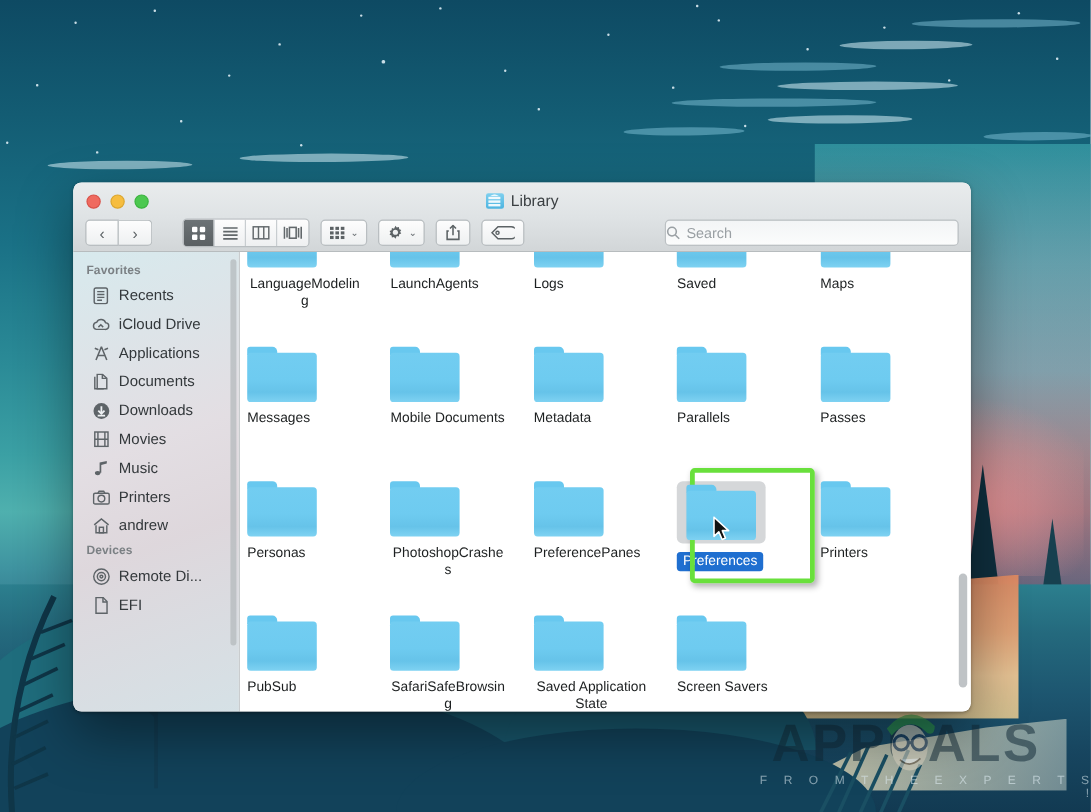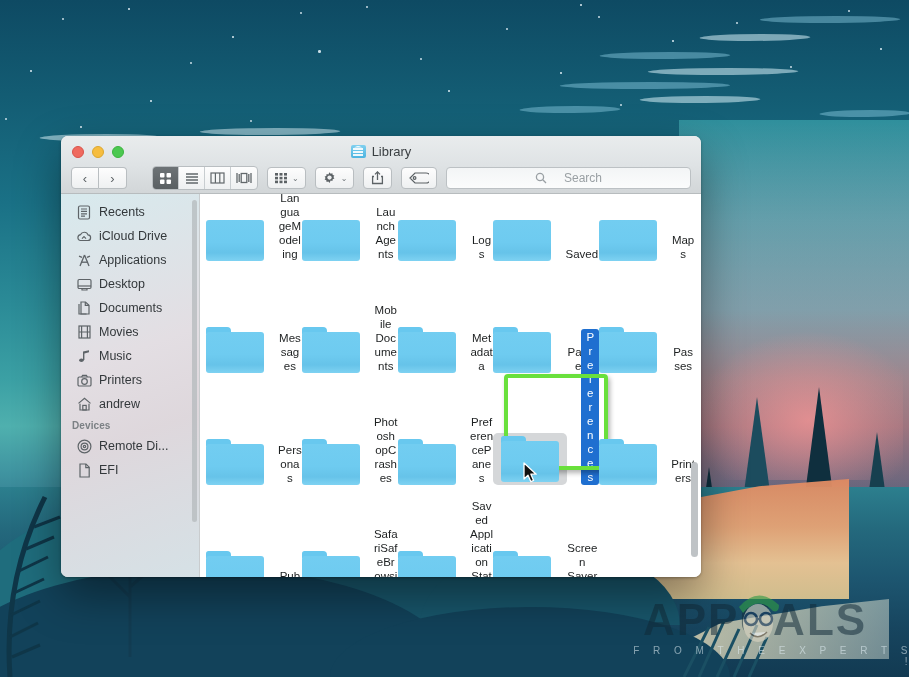--- a/index.html
+++ b/index.html
@@ -101,8 +101,8 @@
   
   #finder {
     position: absolute;
-    left: 61px; top: 136px;
-    width: 640px; height: 441px;
+    left: 61px; top: 152px;
+    width: 748px; height: 441px;
     border-radius: 7px;
     box-shadow: 0 18px 46px rgba(0,0,0,.42), 0 1px 3px rgba(0,0,0,.3);
     overflow: hidden;

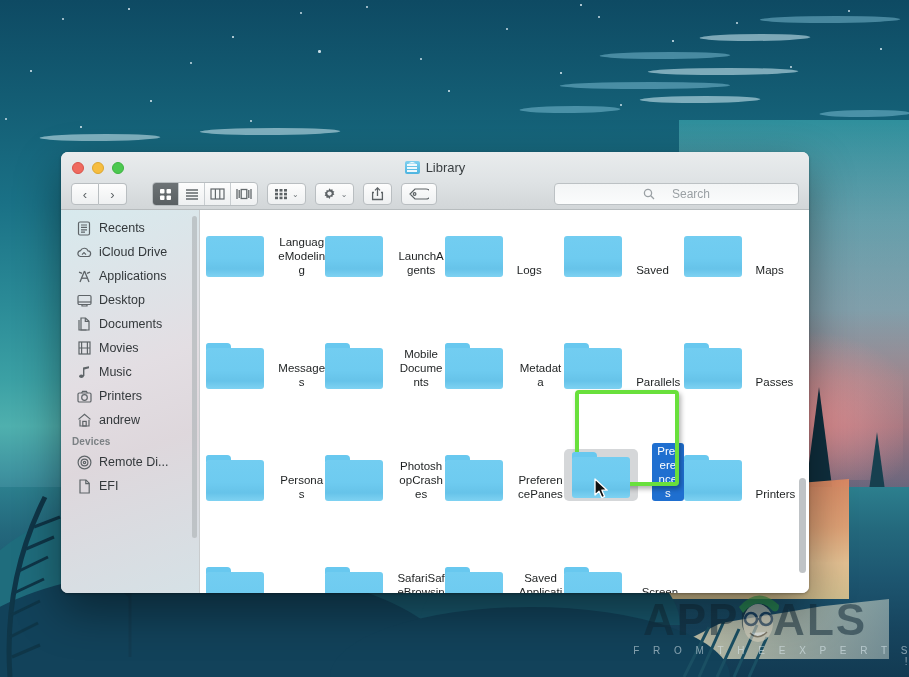--- a/index.html
+++ b/index.html
@@ -188,7 +188,7 @@
     margin-left: auto; width: 245px; height: 22px;
     background: linear-gradient(180deg,#f3f5f6,#fbfcfc);
     border: 1px solid #bcc1c4; border-radius: 4px;
-    display: flex; align-items: center; justify-content: center; gap: 17px;
+    display: flex; align-items: center; gap: 5px;
     color: #9aa0a4; font-size: 12px;
   }
 

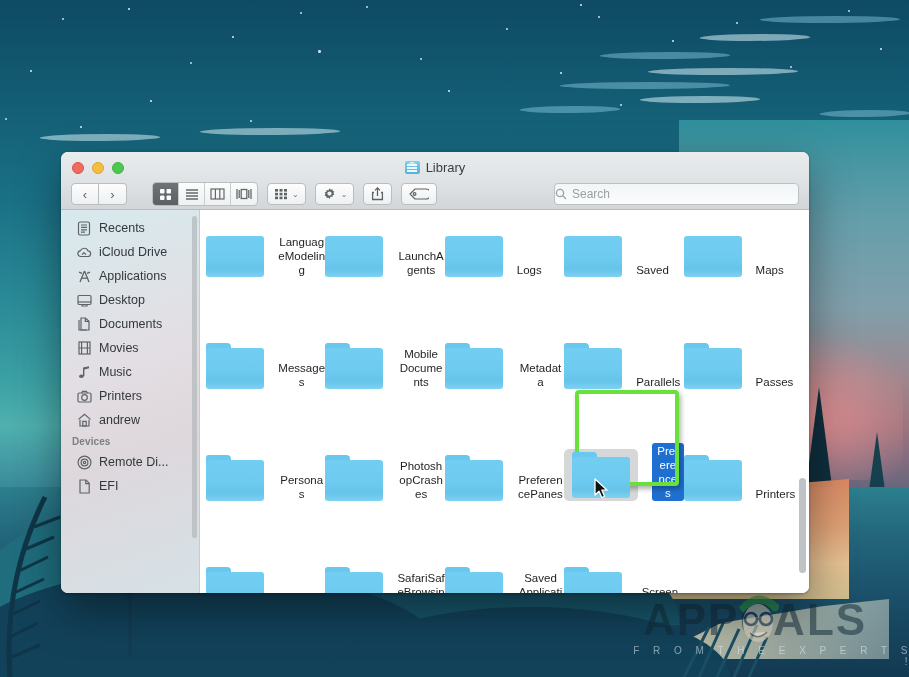--- a/index.html
+++ b/index.html
@@ -497,6 +497,7 @@
     <div class="body-row">
 
       <div class="sidebar">
+        <div class="sb-header">Favorites</div>
 
         <div class="sb-item">
           <span class="sb-icon">

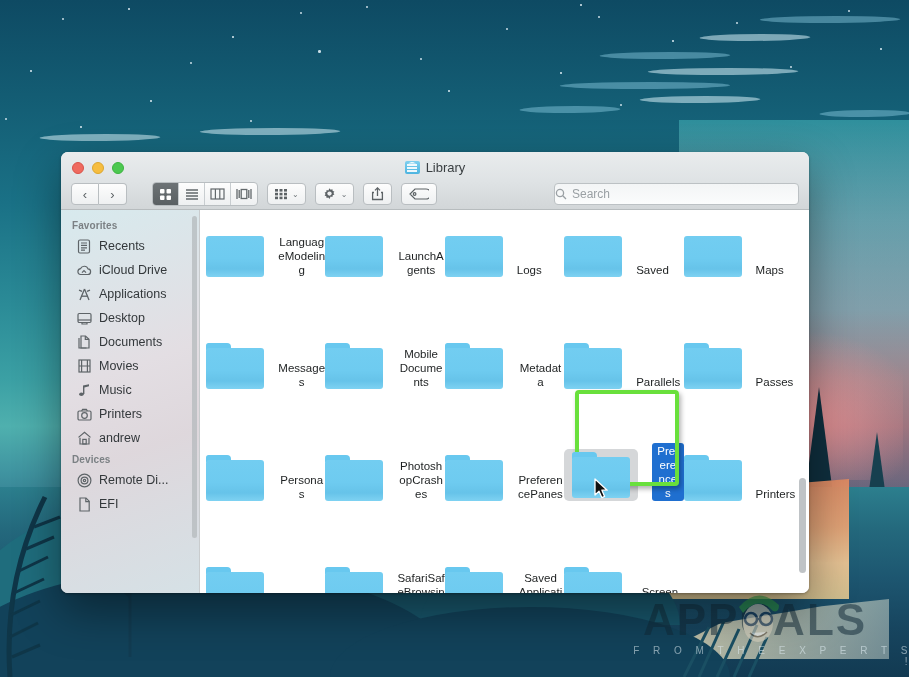--- a/index.html
+++ b/index.html
@@ -236,10 +236,9 @@
   }
   .cell {
     height: 112px;
-    display: flex; flex-direction: row; align-items: flex-end;
+    display: flex; flex-direction: column; align-items: flex-start;
     padding-top: 12px;
     position: relative;
-    gap: 14px;
   }
   .folder {
     width: 58px; height: 46px; position: relative;

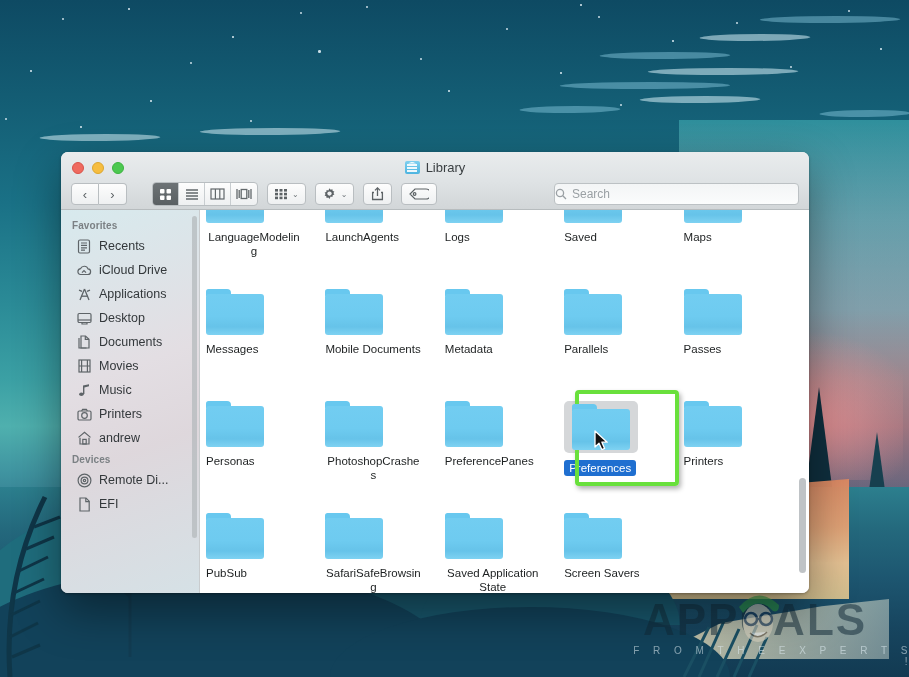--- a/index.html
+++ b/index.html
@@ -535,18 +535,6 @@
           <span>Applications</span>
         </div>
 
-        <div class="sb-item">
-          <span class="sb-icon">
-            <svg width="15" height="13" viewBox="0 0 15 13">
-                <g fill="none" stroke="currentColor" stroke-width="1.2">
-              <rect x="1" y="1.5" width="13" height="9" rx="1.2"></rect>
-                  <path d="M1 8h13"></path>
-                  <path d="M5 10.5v1.5h5v-1.5"></path>
-                </g>
-              </svg>
-          </span>
-          <span>Desktop</span>
-        </div>
 
         <div class="sb-item">
           <span class="sb-icon">

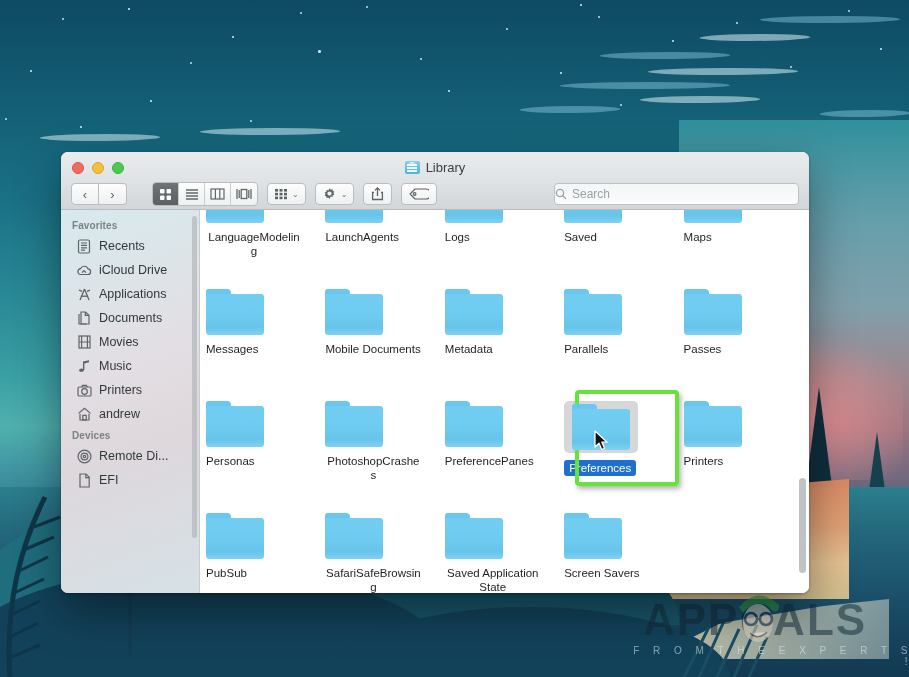--- a/index.html
+++ b/index.html
@@ -549,6 +549,19 @@
           <span>Documents</span>
         </div>
 
+        <div class="sb-item">
+          <span class="sb-icon">
+            <svg width="15" height="15" viewBox="0 0 15 15">
+              <circle cx="7.5" cy="7.5" r="6.6" fill="currentColor"></circle>
+              <g stroke="#eef1f3" stroke-width="1.5" fill="none">
+                  <path d="M7.5 3.6v6"></path>
+                  <path d="M4.9 7.2l2.6 2.6 2.6-2.6"></path>
+                  <path d="M4.4 11.4h6.2"></path>
+                </g>
+              </svg>
+          </span>
+          <span>Downloads</span>
+        </div>
 
         <div class="sb-item">
           <span class="sb-icon">

